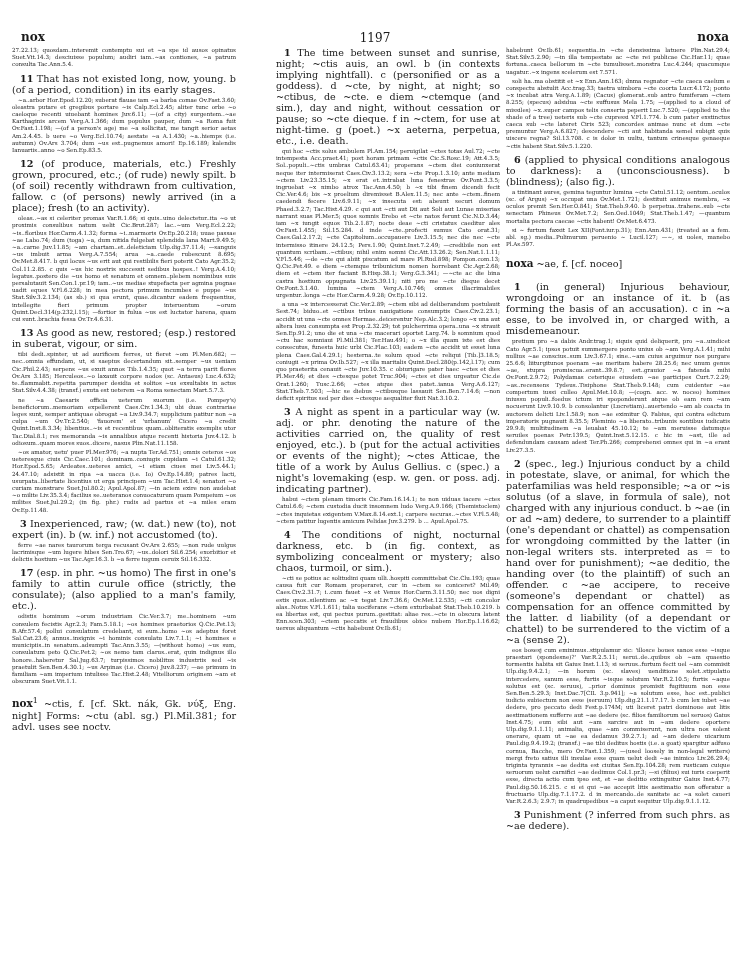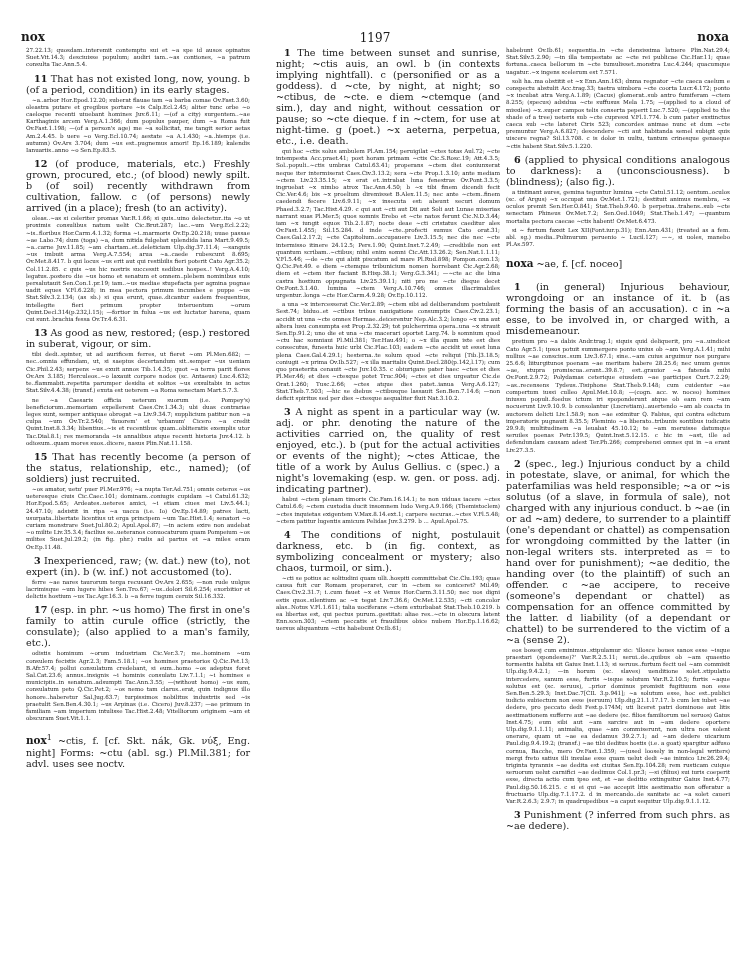--- a/index.html
+++ b/index.html
@@ -12,7 +12,7 @@
   .hw-page { position: absolute; left: 50%; transform: translateX(-50%); top: 1px; font-size: 12px; }
   .hw-right { position: absolute; right: 0; top: 0; font-weight: bold; font-size: 12px; }
   .col { position: absolute; top: 47px; width: 224px; font-size: 5.6px; line-height: 7.2px; text-align: justify; }
-  .col1 { left: 26px; } .col2 { left: 276px; } .col3 { left: 506px; }
+  .col1 { left: 12px; } .col2 { left: 276px; } .col3 { left: 506px; }
   .sense { font-size: 9.6px; line-height: 11px; margin: 4px 0 2px 0; text-indent: 8px; }
   .sense b.num { font-weight: bold; }
   .cite { text-indent: 6px; margin: 0 0 2px 0; }

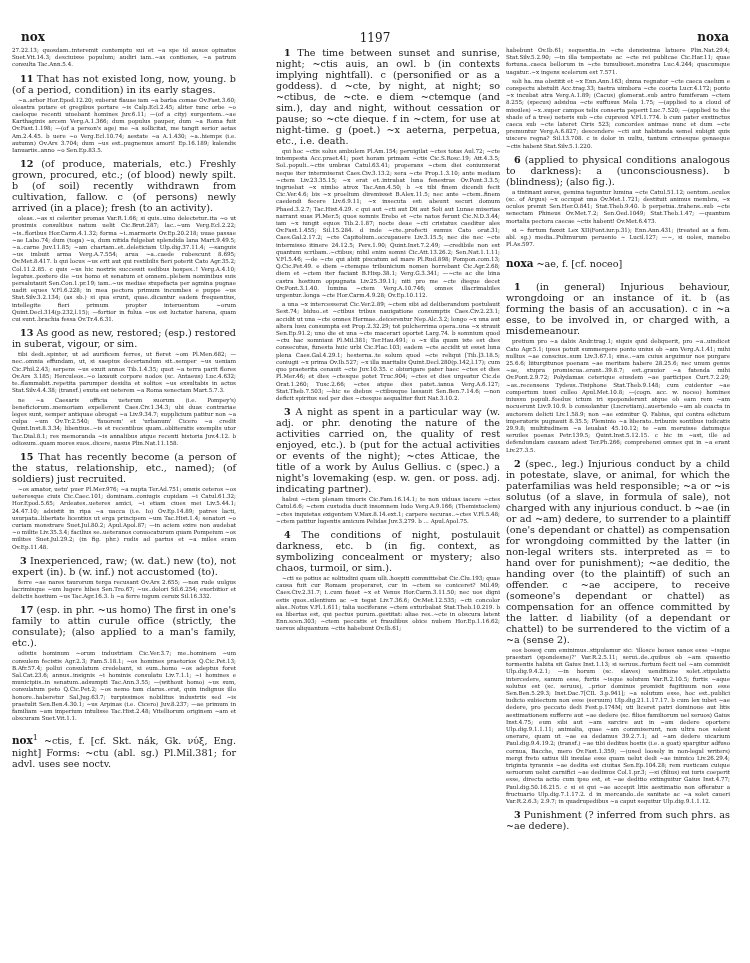--- a/index.html
+++ b/index.html
@@ -35,7 +35,7 @@
     <p class="cite">~a..arbor Hor.Epod.12.20; suberat flauae iam ~a barba comae Ov.Fast.3.60; oleastra putare et gregibus portare ~is Calp.Ecl.2.45; aliter tunc orbe ~o caeloque recenti uiuebant homines Juv.6.11; —(of a city) surgentem..~ae Karthaginis arcem Verg.A.1.366; dum populus pauper, dum ~a Roma fuit Ov.Fast.1.198; —(of a person's age) me ~a sollicitat, me tangit serior aetas Am.2.4.45. b uere ~o Verg.Ecl.10.74; aestate ~a A.1.430; ~a..hiemps (i.e. autumn) Ov.Ars 3.704; dum ~us est..pugnemus amori! Ep.16.189; kalendis Ianuariis..anno ~o Sen.Ep.83.5.</p>
   </div>
   <div>
-    <p class="sense"><b class="num">12</b> <span>(of produce, materials, etc.) Freshly grown, procured, etc.; (of blood) newly spilt. b (of soil) recently withdrawn from cultivation, fallow. c (of persons) newly arrived (in a place); fresh (to an activity).</span></p>
+    <p class="sense"><b class="num">12</b> <span>(of produce, materials, etc.) Freshly grown, procured, etc.; (of rude) newly spilt. b (of soil) recently withdrawn from cultivation, fallow. c (of persons) newly arrived (in a place); fresh (to an activity).</span></p>
     <p class="cite">oleas..~as si celeriter promas Var.R.1.66; si quis..uino delectetur..ita ~o ut proximis consulibus natum uelit Cic.Brut.287; lac..~um Verg.Ecl.2.22; ~is..floribus Hor.Carm.4.1.32; forma ~i..marmoris Ov.Ep.20.218; uuae passae ~ae Labo.74; dum (toga) ~a, dum nitida fulgebat splendida lana Mart.9.49.5; ~a..carne Juv.11.85; ~am chartam..et..deleticiam Ulp.dig.37.11.4; —sanguis ~us imbuit arma Verg.A.7.554; arua ~a..caede rubescunt 8.695; Ov.Met.8.417. b qui locus ~us erit aut qui restibilis fieri poterit Cato Agr.35.2; Col.11.2.85. c quis ~us hic nostris successit sedibus hospes..! Verg.A.4.10; legatus..postero die ~us homo et senatum et omnem..plebem nominibus suis persalutauit Sen.Con.1.pr.19; iam..~us mediae stupefacta per agmina pugnae uadit eques V.Fl.6.228; in mea pectora primum incumbes e puppe ~us Stat.Silv.3.2.134; (as sb.) si qua erunt, quae..dicantur eadem frequentius, intellegite fieri primum propter interuentum ~orum Quint.Decl.314(p.232,l.15); —fortior in fulua ~us est luctator harena, quam cui sunt..brachia fessa Ov.Tr.4.6.31.</p>
   </div>
   <div>

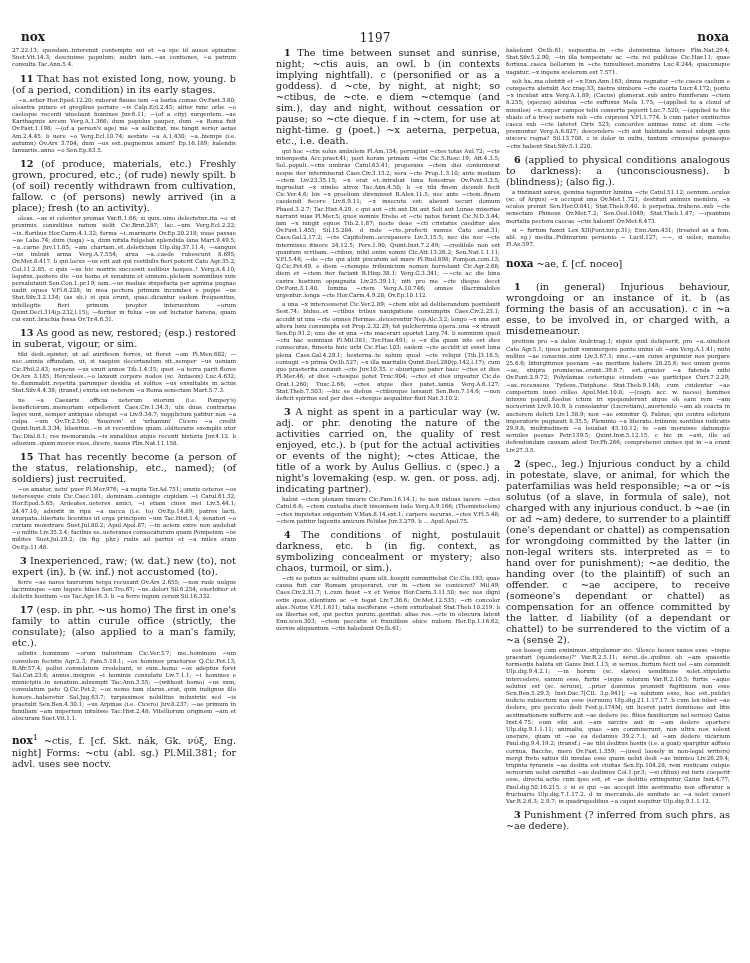--- a/index.html
+++ b/index.html
@@ -46,7 +46,6 @@
     <p class="cite">ne ~a Caesaris officia ueterum suorum (i.e. Pompey's) beneficiorum..memoriam expellerent Caes.Civ.1.34.3; ubi duas contrariae leges sunt, semper antiquae obrogat ~a Liv.9.34.7; supplicium patitur non ~a culpa ~um Ov.Tr.2.540; 'fauorem' et 'urbanum' Cicero ~a credit Quint.Inst.8.3.34; libentius..~is et recentibus quam..obliteratis exemplis utor Tac.Dial.8.1; res memoranda ~is annalibus atque recenti historia Juv.4.12. b odiosum..quam mores suos..dicere, nasus Plin.Nat.11.158.</p>
   </div>
   <div>
-    <p class="sense"><b class="num">15</b> <span>That has recently become (a person of the status, relationship, etc., named); (of soldiers) just recruited.</span></p>
     <p class="cite">~os amator, uetu' puer Pl.Mer.976; ~a nupta Ter.Ad.751; omnis ceteros ~os ueteresque ciuis Cic.Caec.101; dominam..coniugis cupidam ~i Catul.61.32; Hor.Epod.5.65; Ardeates..ueteres amici, ~i etiam ciues mei Liv.5.44.1; 24.47.10; adsistit in ripa ~a uacca (i.e. Io) Ov.Ep.14.89; patres lacti, usurpata..libertate licentius ut erga principem ~um Tac.Hist.1.4; senatori ~o curiam monstrare Suet.Jul.80.2; Apul.Apol.87; —in aciem exire non audebat ~o milite Liv.35.3.4; facilius se..ueteranos conuocaturum quam Pompeium ~os milites Suet.Jul.29.2; (in fig. phr.) rudis ad partus et ~a miles eram Ov.Ep.11.48.</p>
   </div>
   <div>

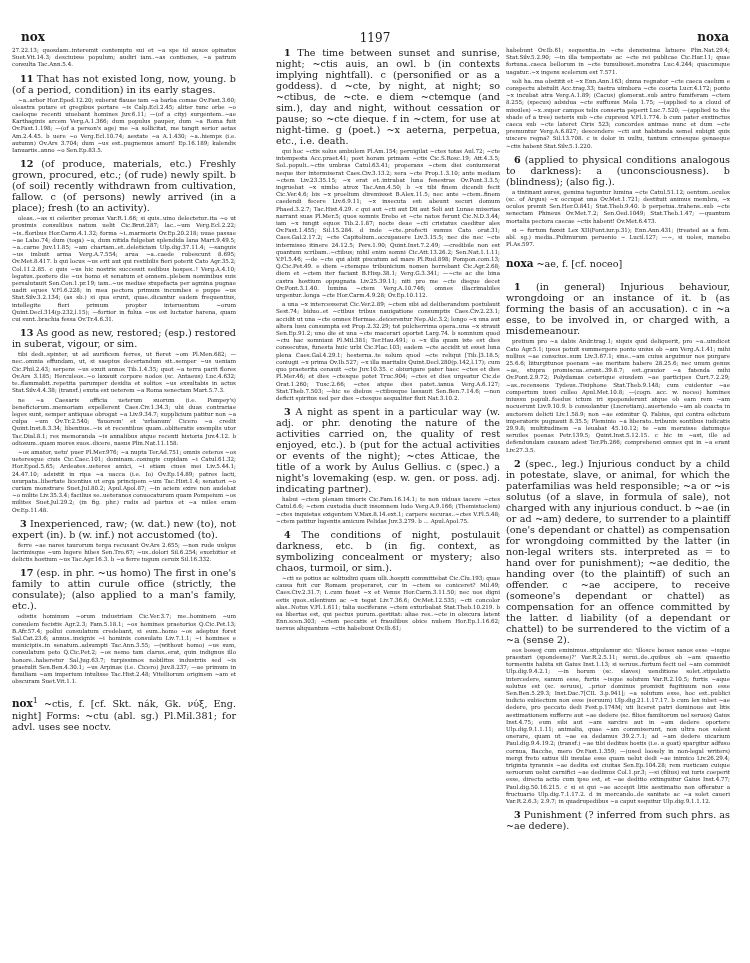--- a/index.html
+++ b/index.html
@@ -75,7 +75,7 @@
     <p class="cite">habui ~ctem plenam timoris Cic.Fam.16.14.1; te non uiduas iacere ~ctes Catul.6.6; ~ctem custodia ducit insomnem ludo Verg.A.9.166; (Themistoclem) ~ctes inquietas exigentem V.Max.8.14.ext.1; carpere securas..~ctes V.Fl.5.48; ~ctem patitur lugentis amicum Pelidas Juv.3.279. b ... Apul.Apol.75.</p>
   </div>
   <div>
-    <p class="sense"><b class="num">4</b> <span>The conditions of night, postulauit darkness, etc. b (in fig. context, as symbolizing concealment or mystery; also chaos, turmoil, or sim.).</span></p>
+    <p class="sense"><b class="num">4</b> <span>The conditions of night, nocturnal darkness, etc. b (in fig. context, as symbolizing concealment or mystery; also chaos, turmoil, or sim.).</span></p>
     <p class="cite">~cti se potius ac solitudini quam ulli..hospiti committebat Cic.Clu.193; quae causa fuit cur Romam properaret, cur in ~ctem se coniceret? Mil.49; Caes.Civ.2.31.7; i..cum fauet ~x et Venus Hor.Carm.3.11.50; nec uos digni estis quos..silentium ac ~x tegat Liv.7.36.6; Ov.Met.12.535; ~cti concolor alas..Notus V.Fl.1.611; talia uociferans ~ctem exturbabat Stat.Theb.10.219. b ea libertas est, qui pectus purum..gestitat: aliae res..~cte in obscura latent Enn.scen.303; ~ctem peccatis et fraudibus obice nubem Hor.Ep.1.16.62; uersus aliquantum ~ctis habebunt Ov.Ib.61;</p>
   </div>
 </div>

